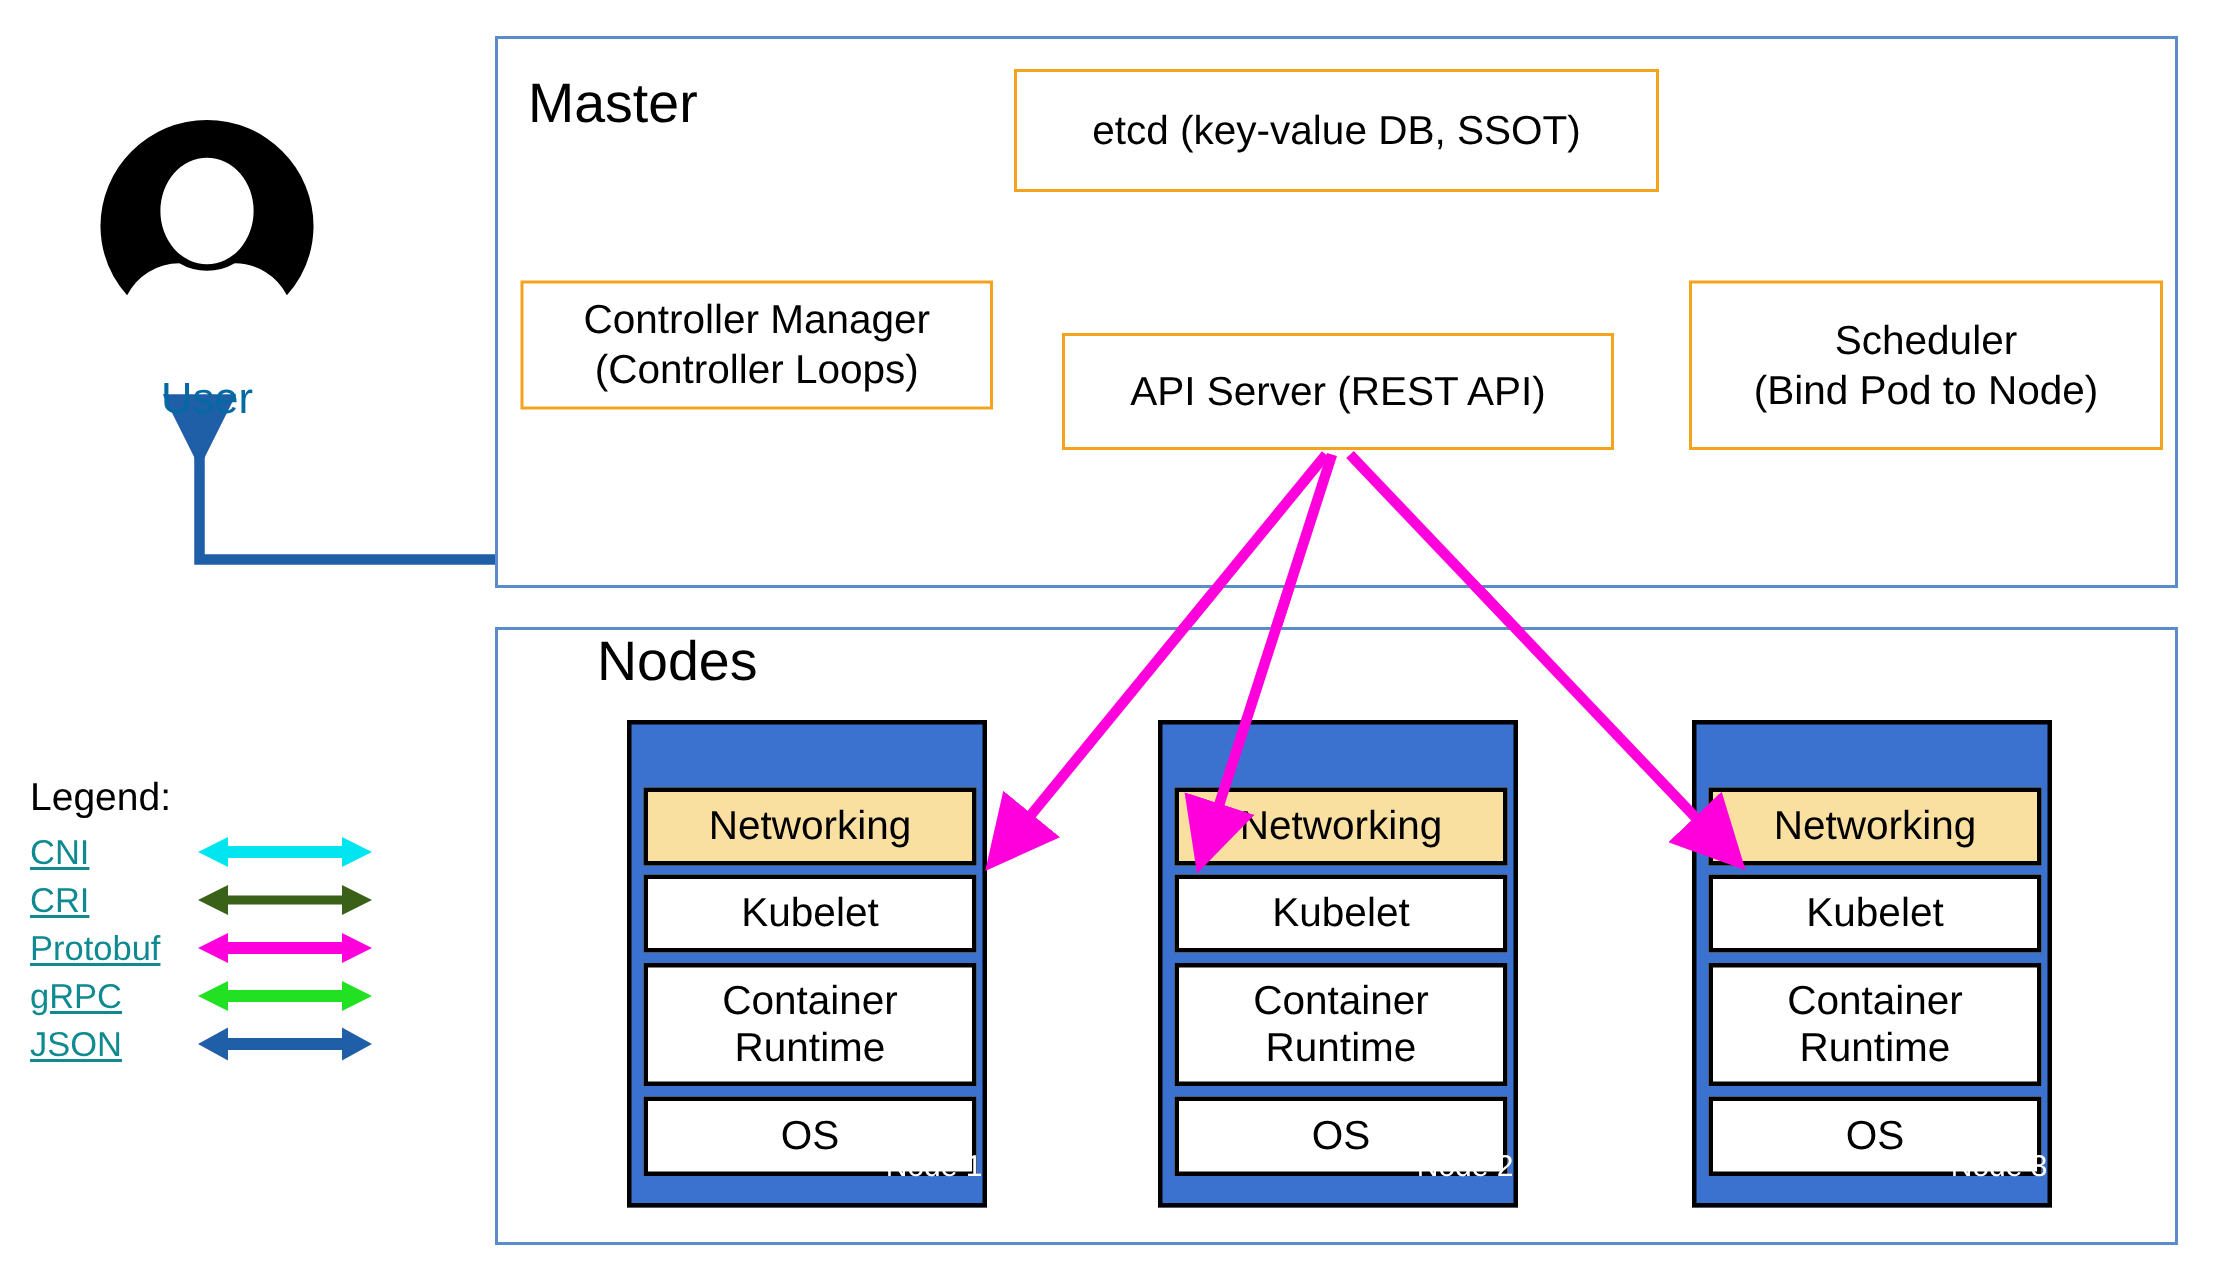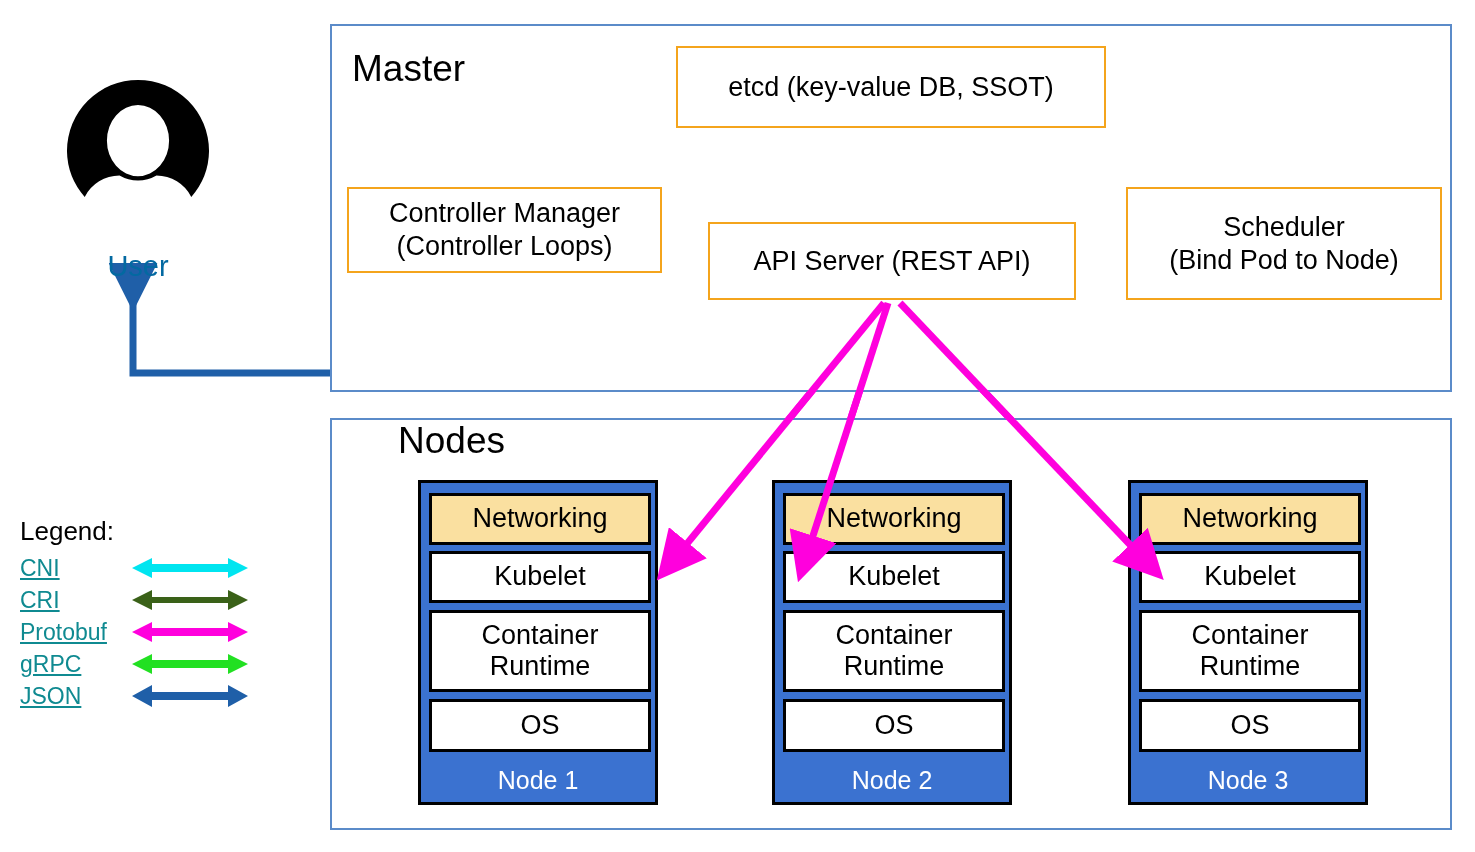--- a/index.html
+++ b/index.html
@@ -86,6 +86,7 @@
     line-height: 1.15;
     color: #000000;
     white-space: pre-line;
+    margin-top: 32px;
   }
   .node-slot.networking { background: #fae0a0; }
   .node-label {

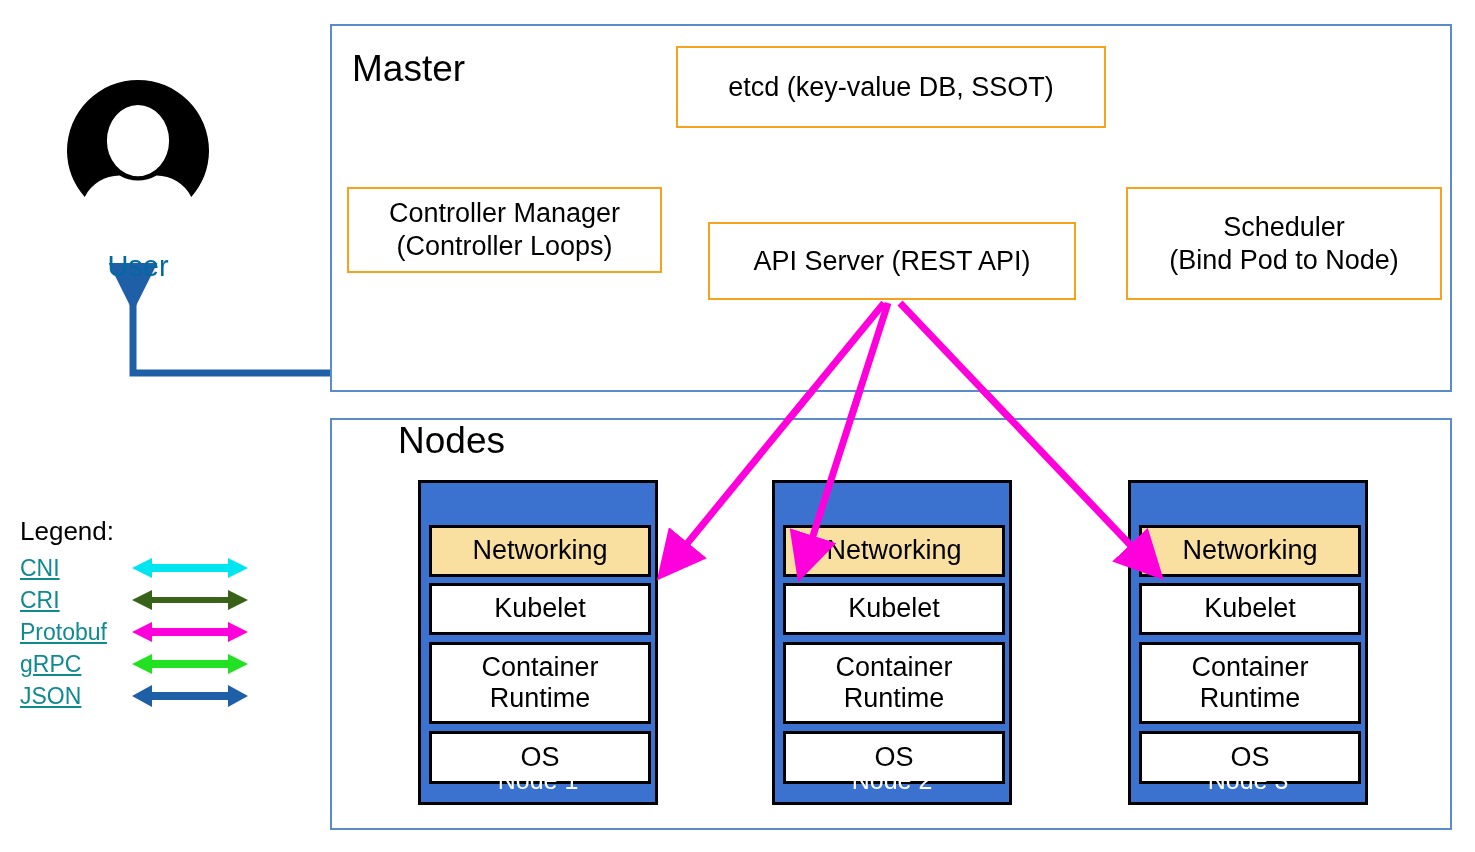--- a/index.html
+++ b/index.html
@@ -93,9 +93,9 @@
     position: absolute;
     left: 0;
     right: 0;
-    text-align: center;
+    text-align: right;
     color: #ffffff;
-    font-size: 25px;
+    font-size: 20px;
     line-height: 1;
     z-index: 4;
   }

